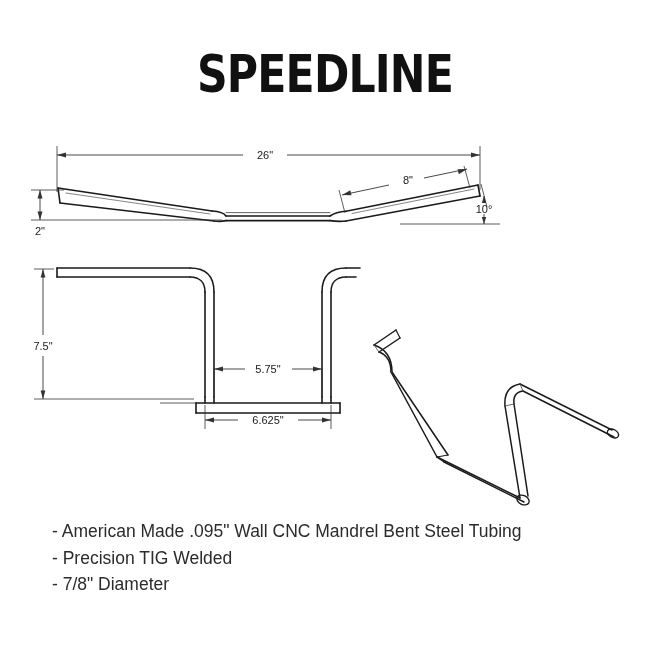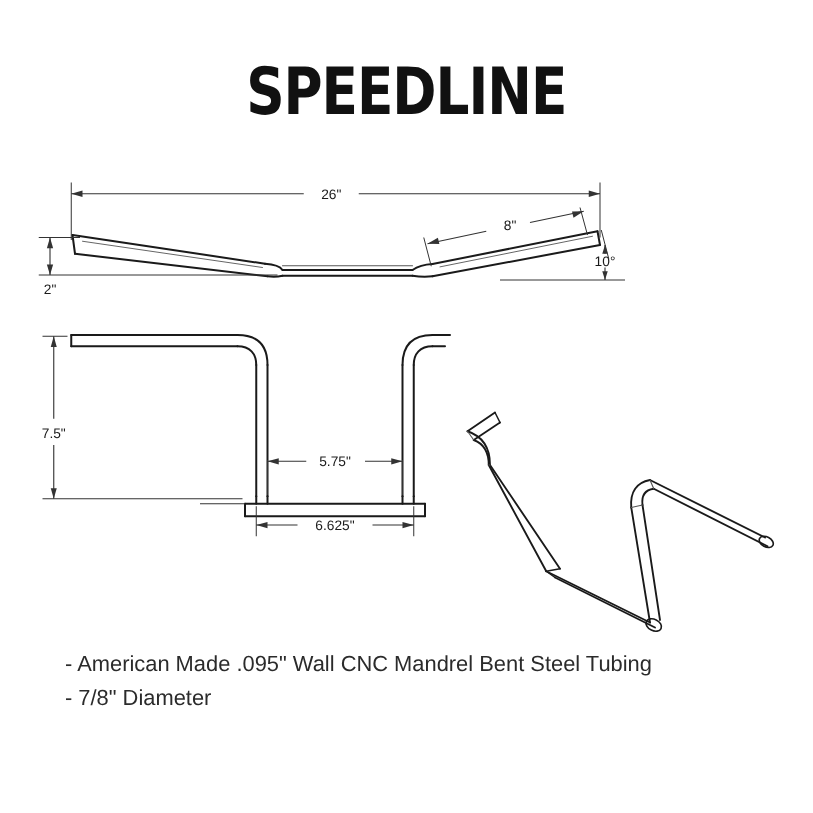--- a/index.html
+++ b/index.html
@@ -249,6 +249,7 @@
 
   <div class="specs">
     <div class="spec-line">- American Made .095" Wall CNC Mandrel Bent Steel Tubing</div>
+    <div class="spec-line">- Precision TIG Welded</div>
     <div class="spec-line">- 7/8" Diameter</div>
   </div>
 

